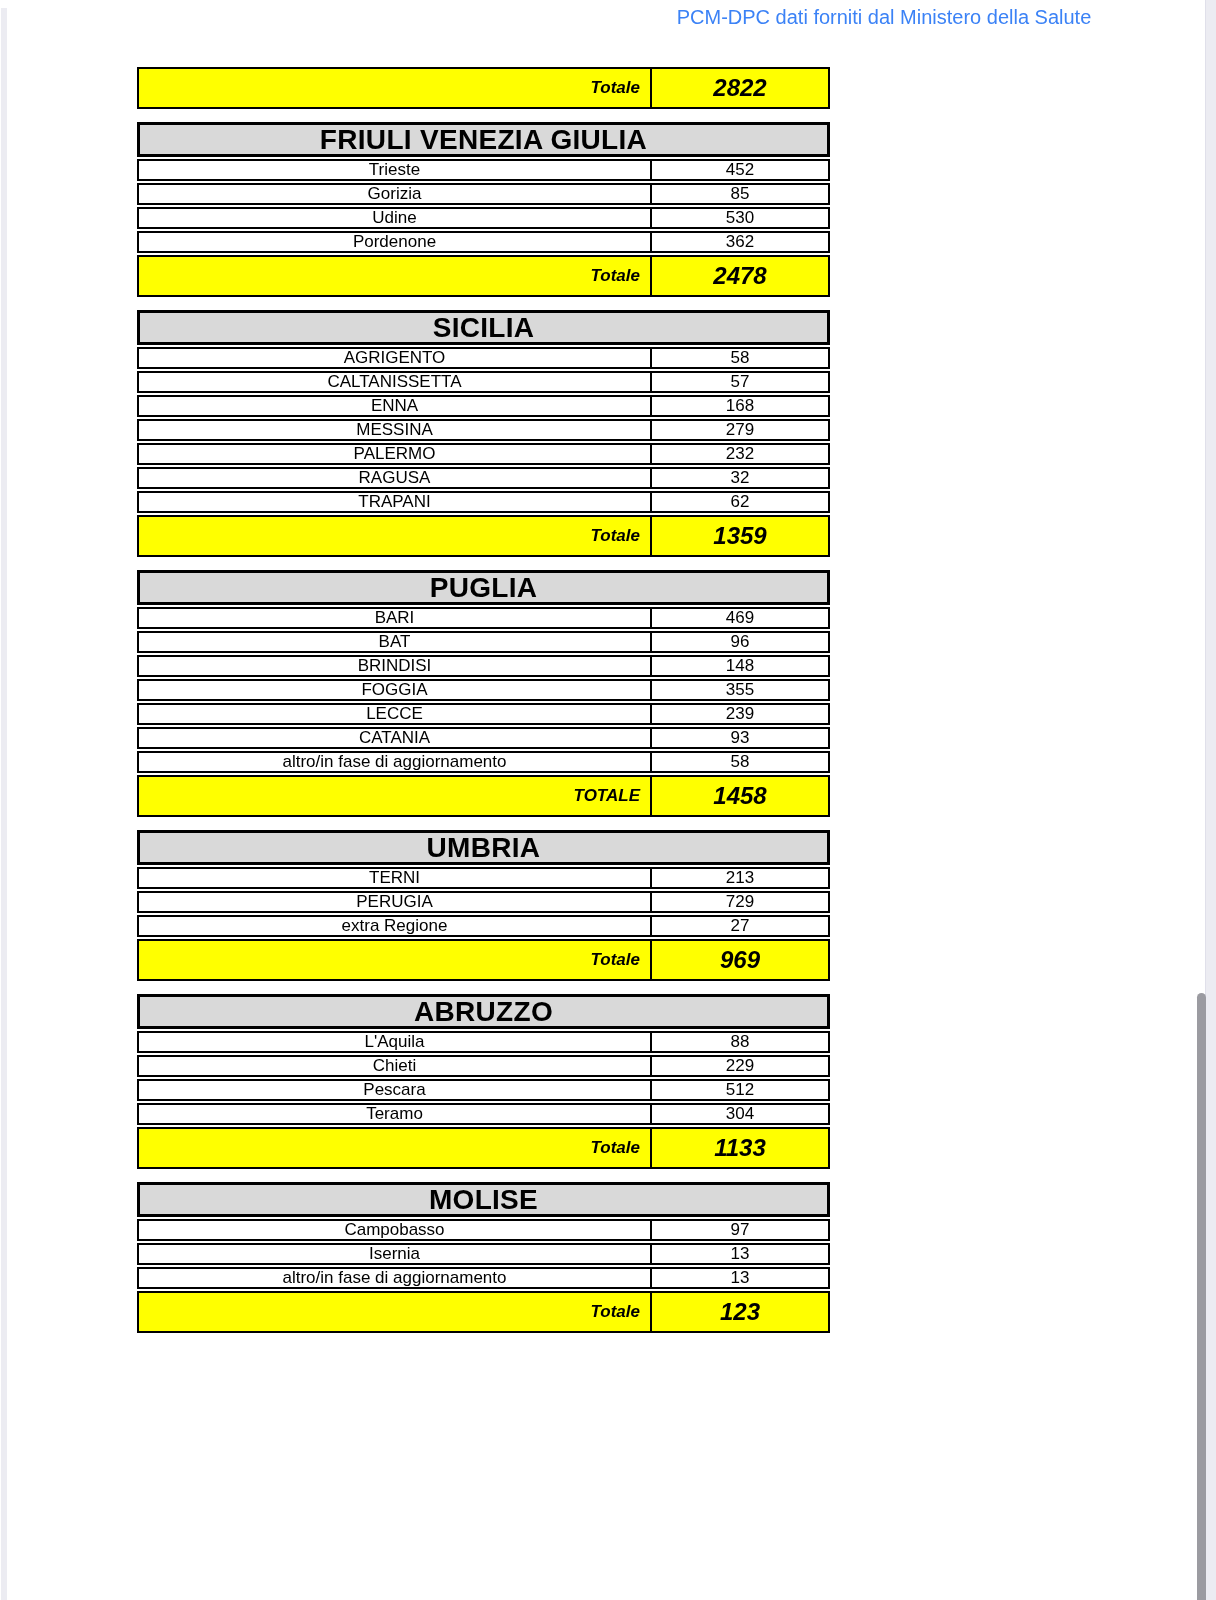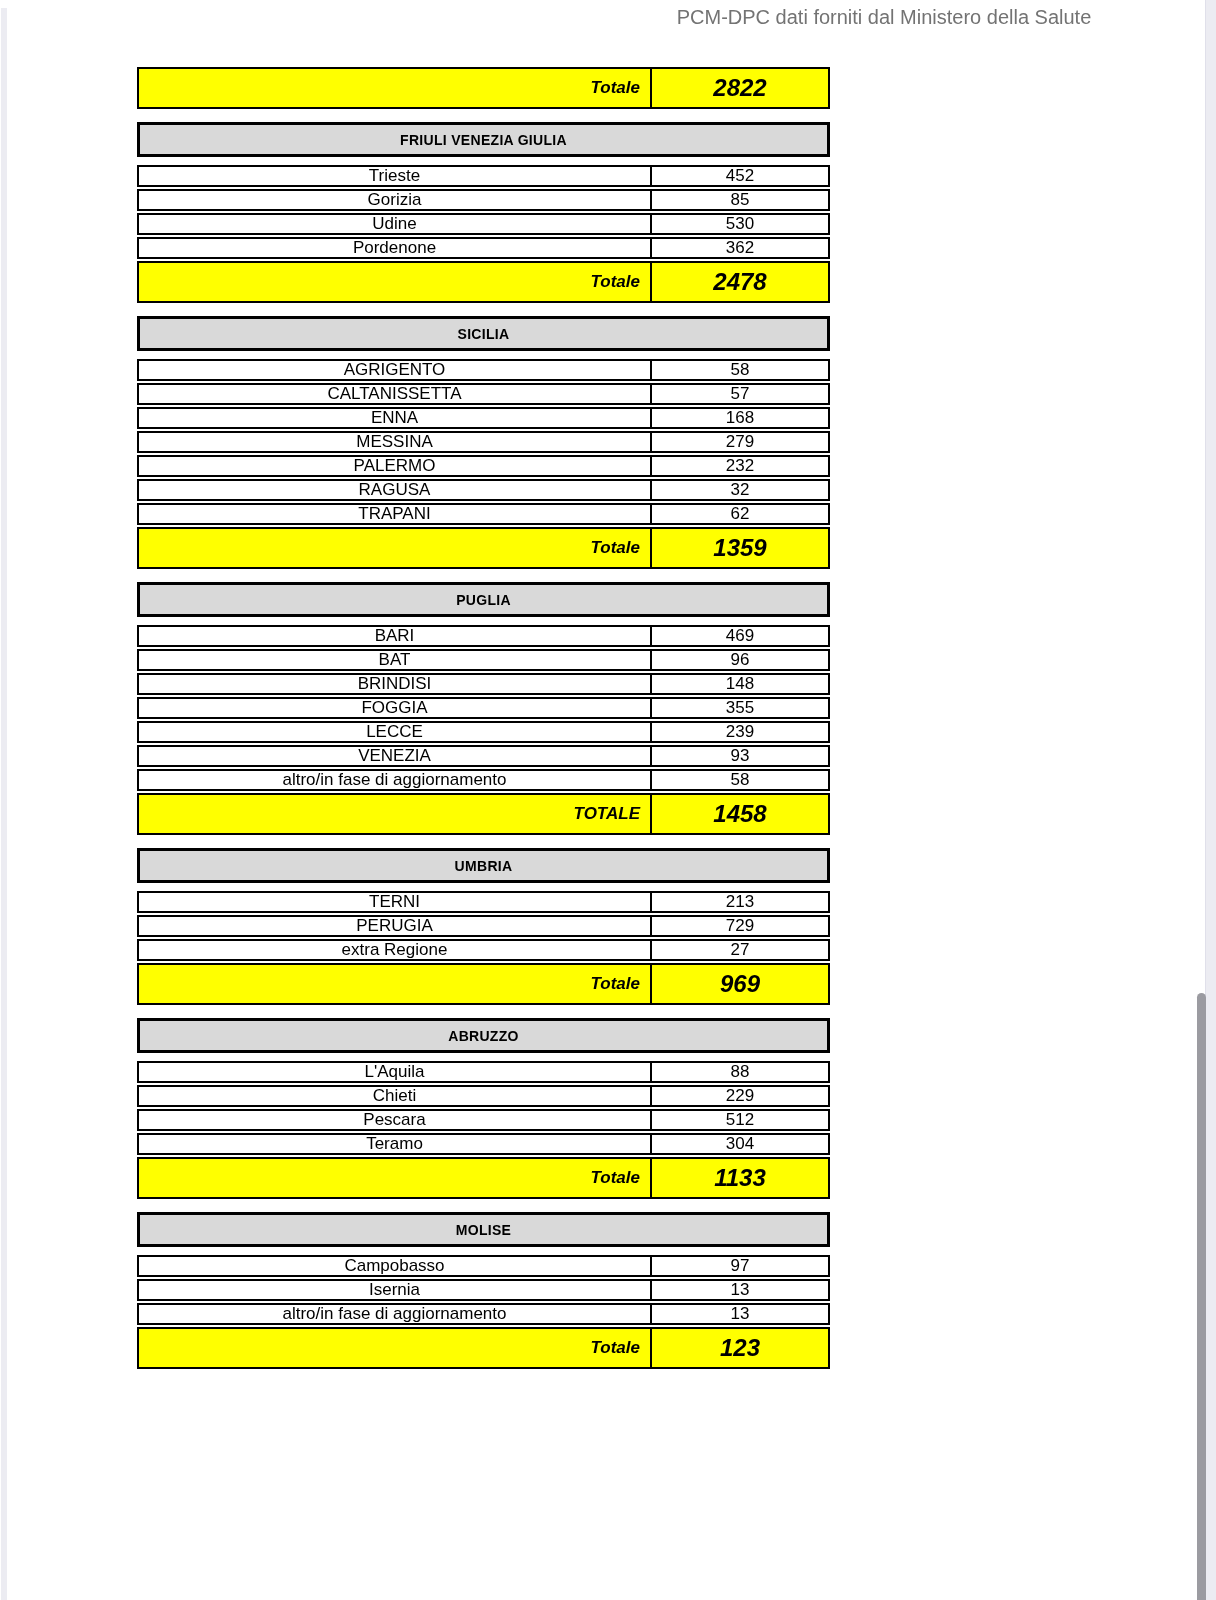--- a/index.html
+++ b/index.html
@@ -32,7 +32,7 @@
   
   .doc-note {
     position: absolute; top: 6px; left: 644px; width: 480px;
-    text-align: center; font-size: 20px; color: #737373;
+    text-align: center; font-size: 20px; color: #3b82f6;
     white-space: nowrap;
   }
 

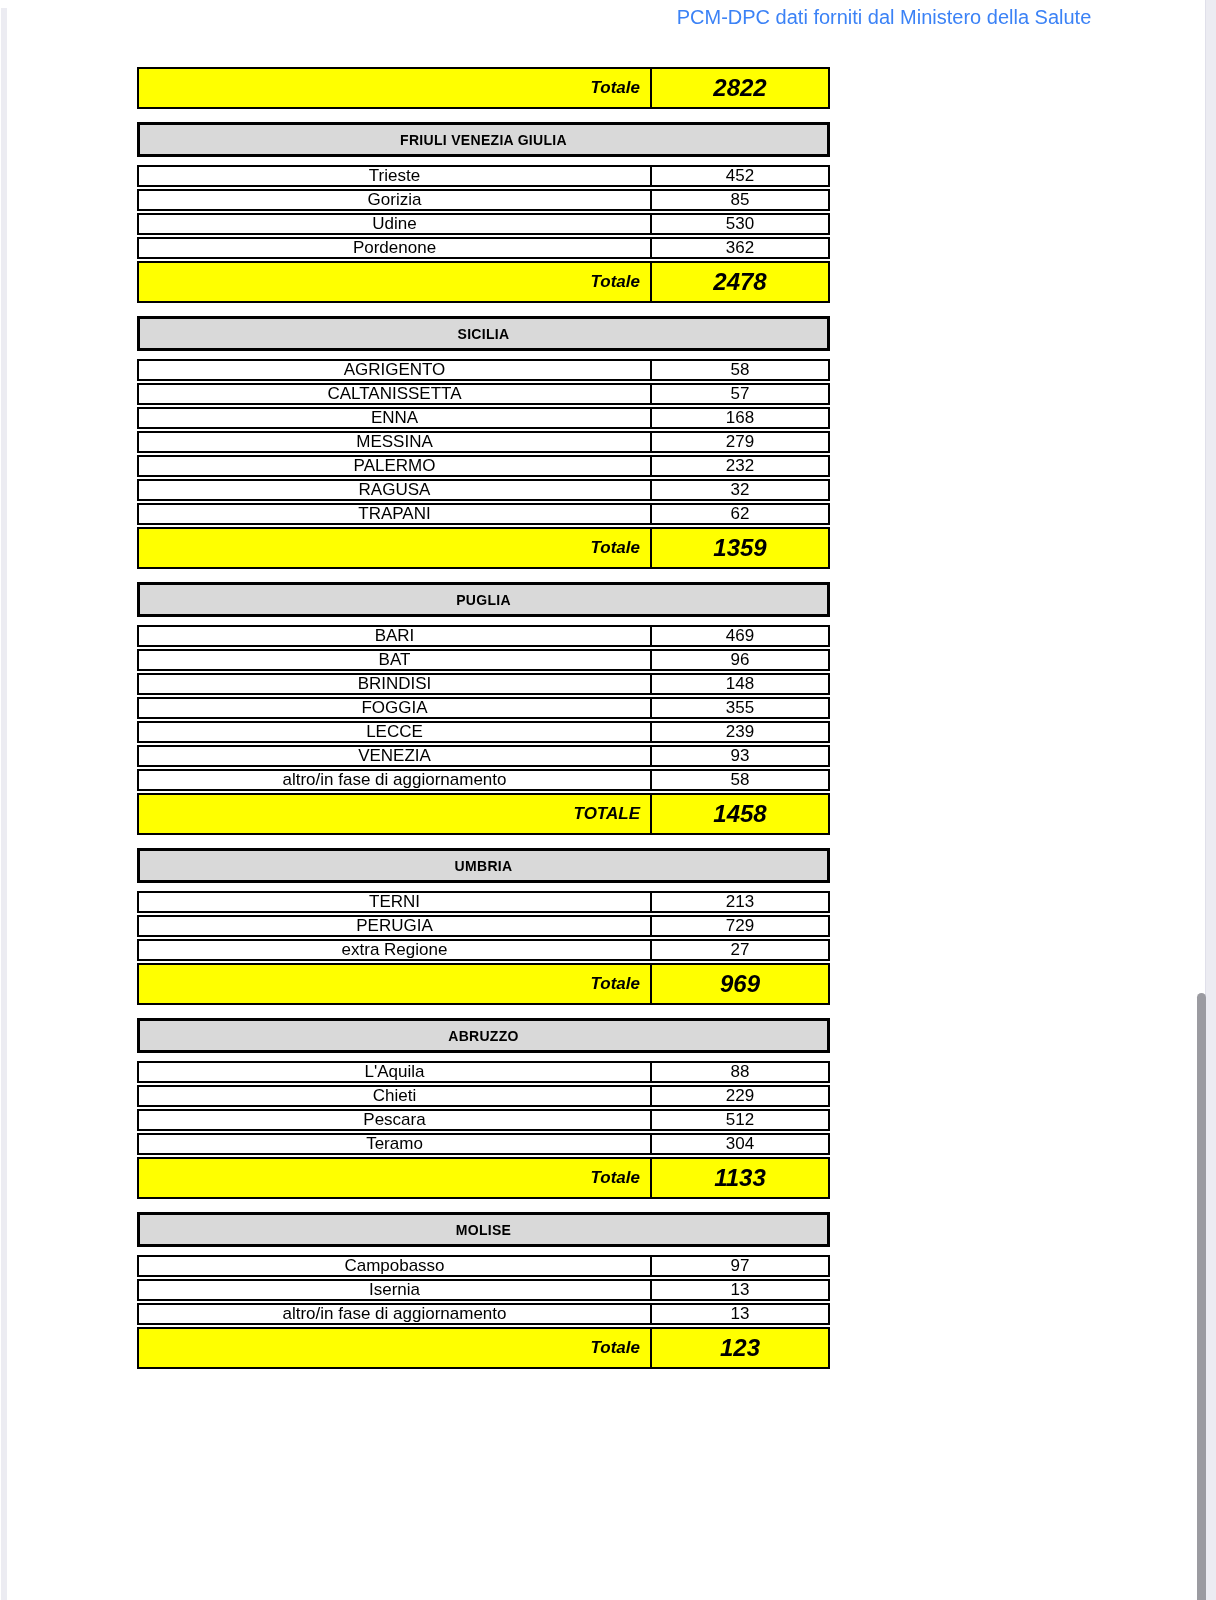--- a/index.html
+++ b/index.html
@@ -42,11 +42,11 @@
   }
   .region { margin-bottom: 13px; }
   .region-header {
-    height: 35px; margin-bottom: 8px;
+    height: 35px; margin-bottom: 2px;
     border: 3px solid var(--border, #000);
     background: var(--headerbg, #D9D9D9);
     display: flex; align-items: center; justify-content: center;
-    font-size: 14px; font-weight: bold; letter-spacing: 0.3px;
+    font-size: 28px; font-weight: bold; letter-spacing: 0.3px;
   }
   .row {
     height: 22px; margin-bottom: 2px;

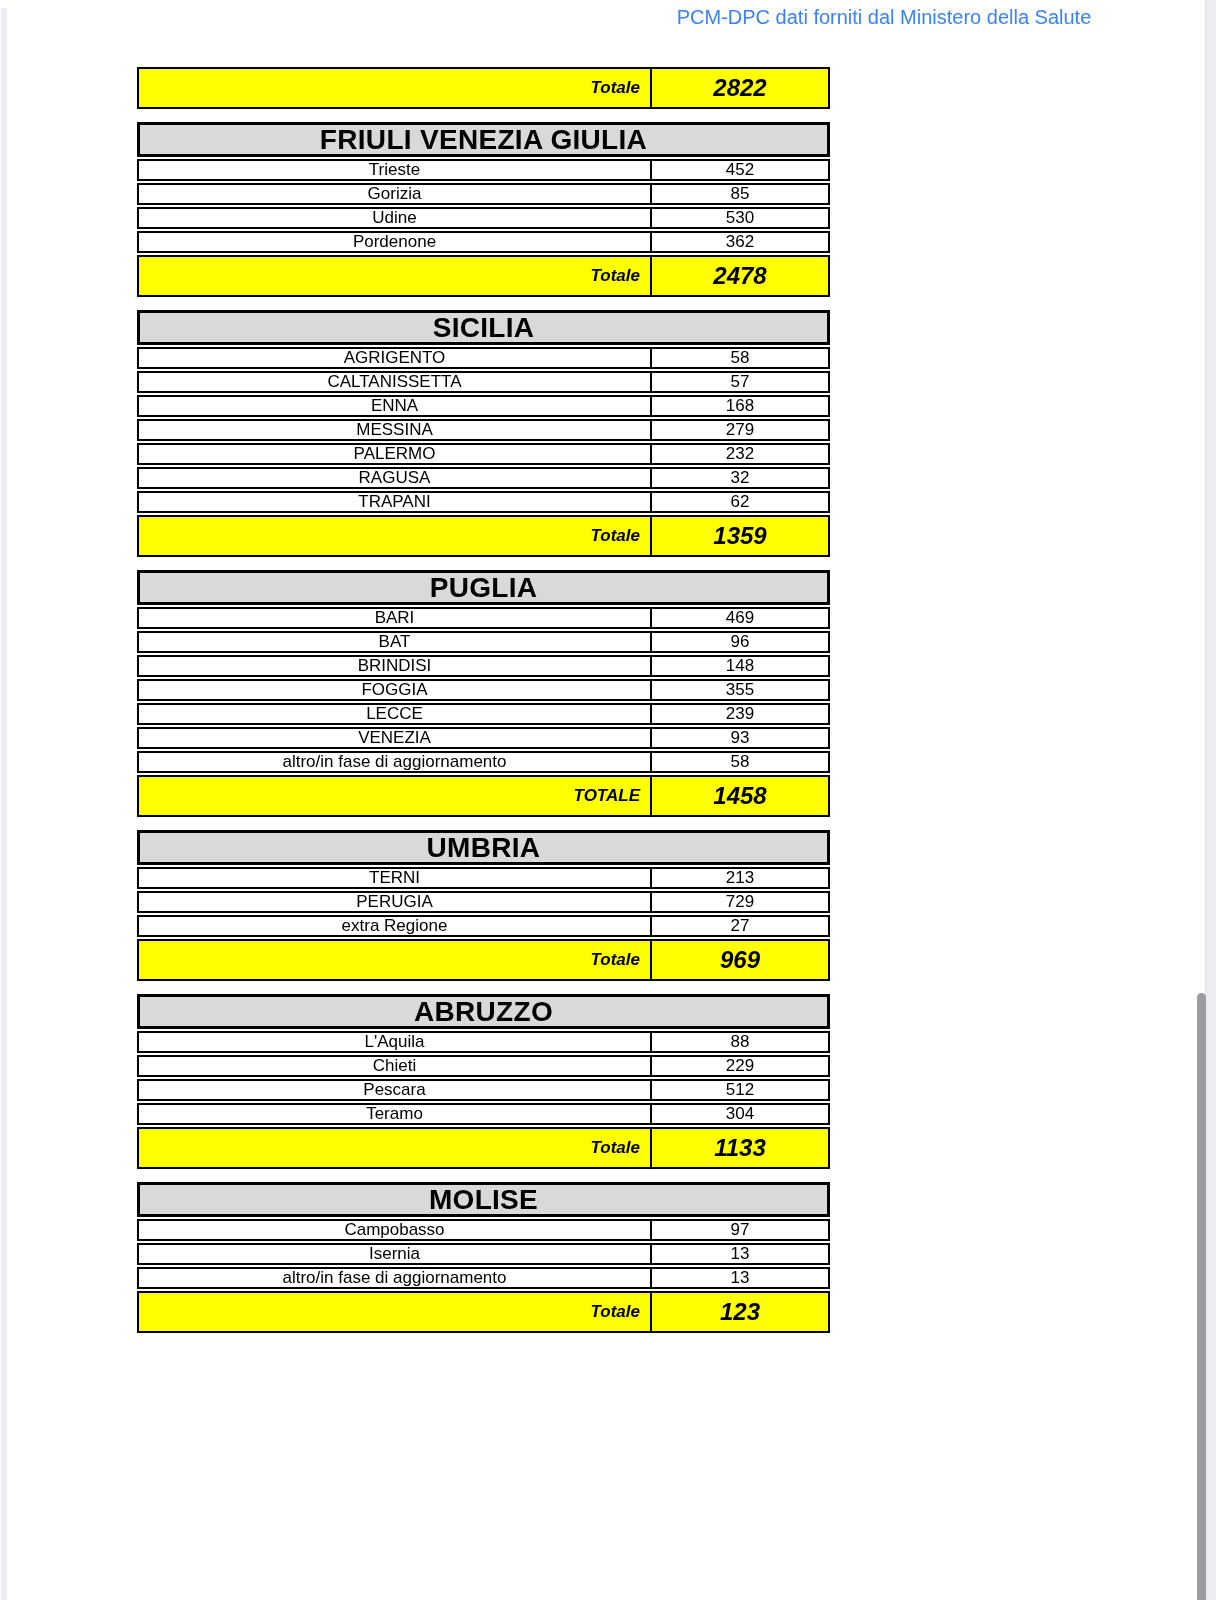--- a/index.html
+++ b/index.html
@@ -189,7 +189,7 @@
   </div>
 
   <div class="row">
-    <div class="cell label">VENEZIA</div>
+    <div class="cell label">CATANIA</div>
     <div class="cell value">93</div>
   </div>
 

